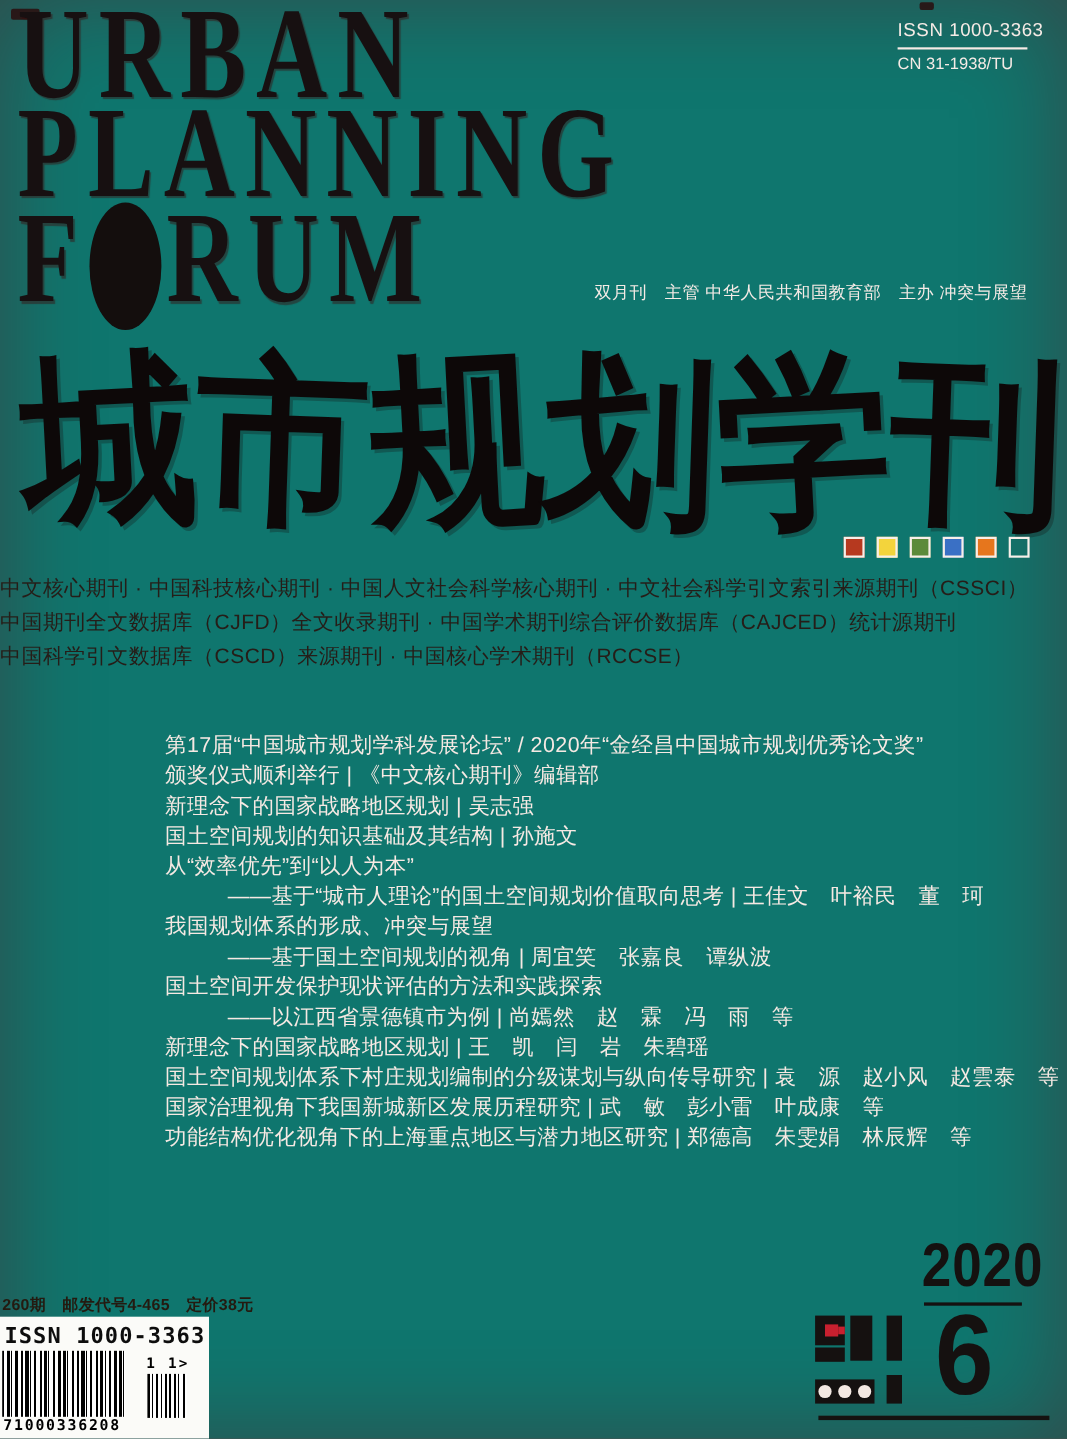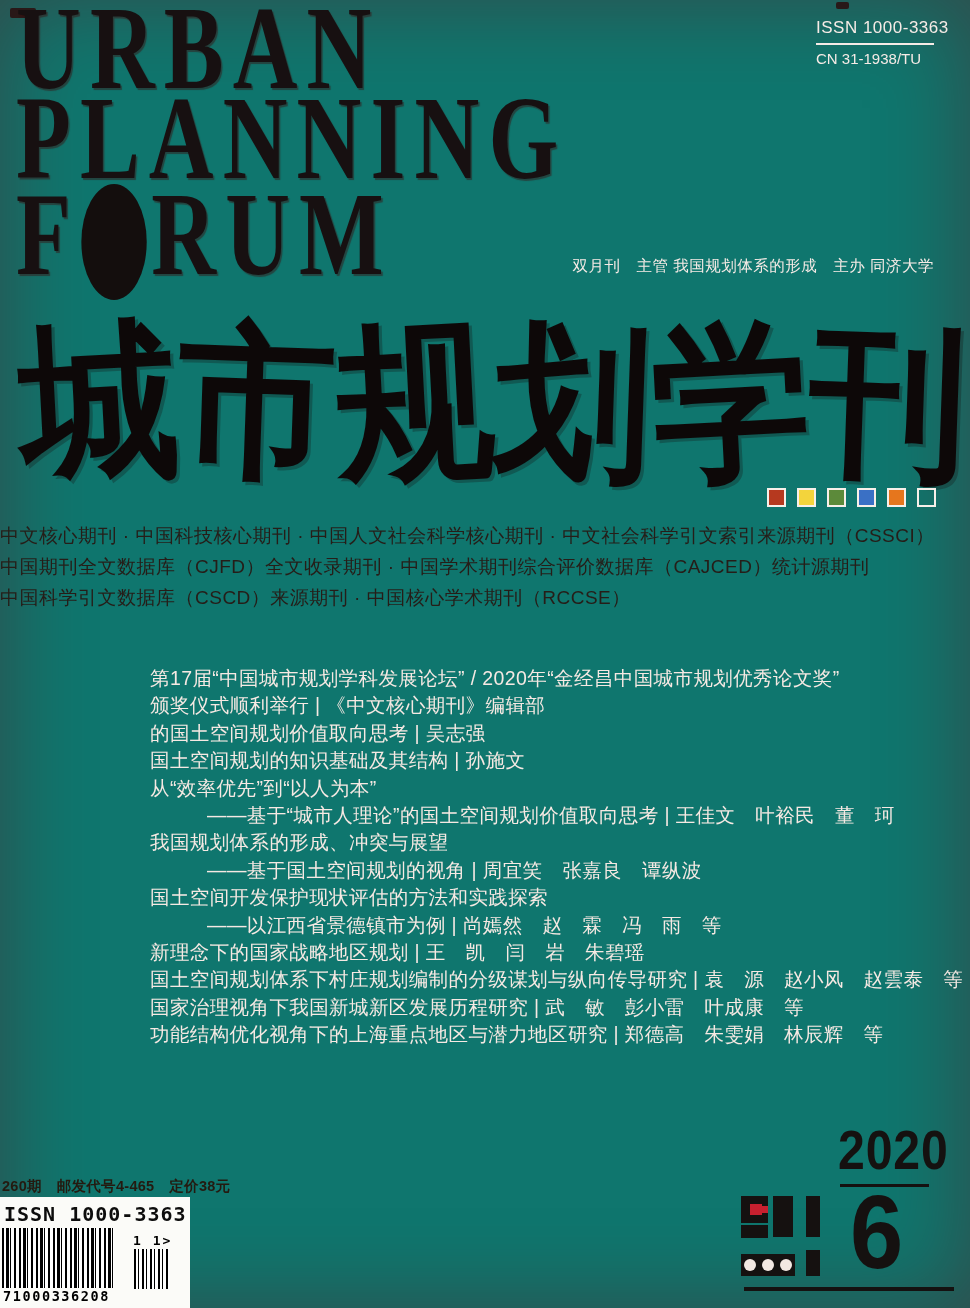--- a/index.html
+++ b/index.html
@@ -108,7 +108,7 @@
     <div class="cn">CN 31-1938/TU</div>
   </div>
 
-  <div class="publine">双月刊　主管 我国规划体系的形成　主办 同济大学</div>
+  <div class="publine">双月刊　主管 中华人民共和国教育部　主办 冲突与展望</div>
 
   <div class="cover-title">
     <span>城</span>

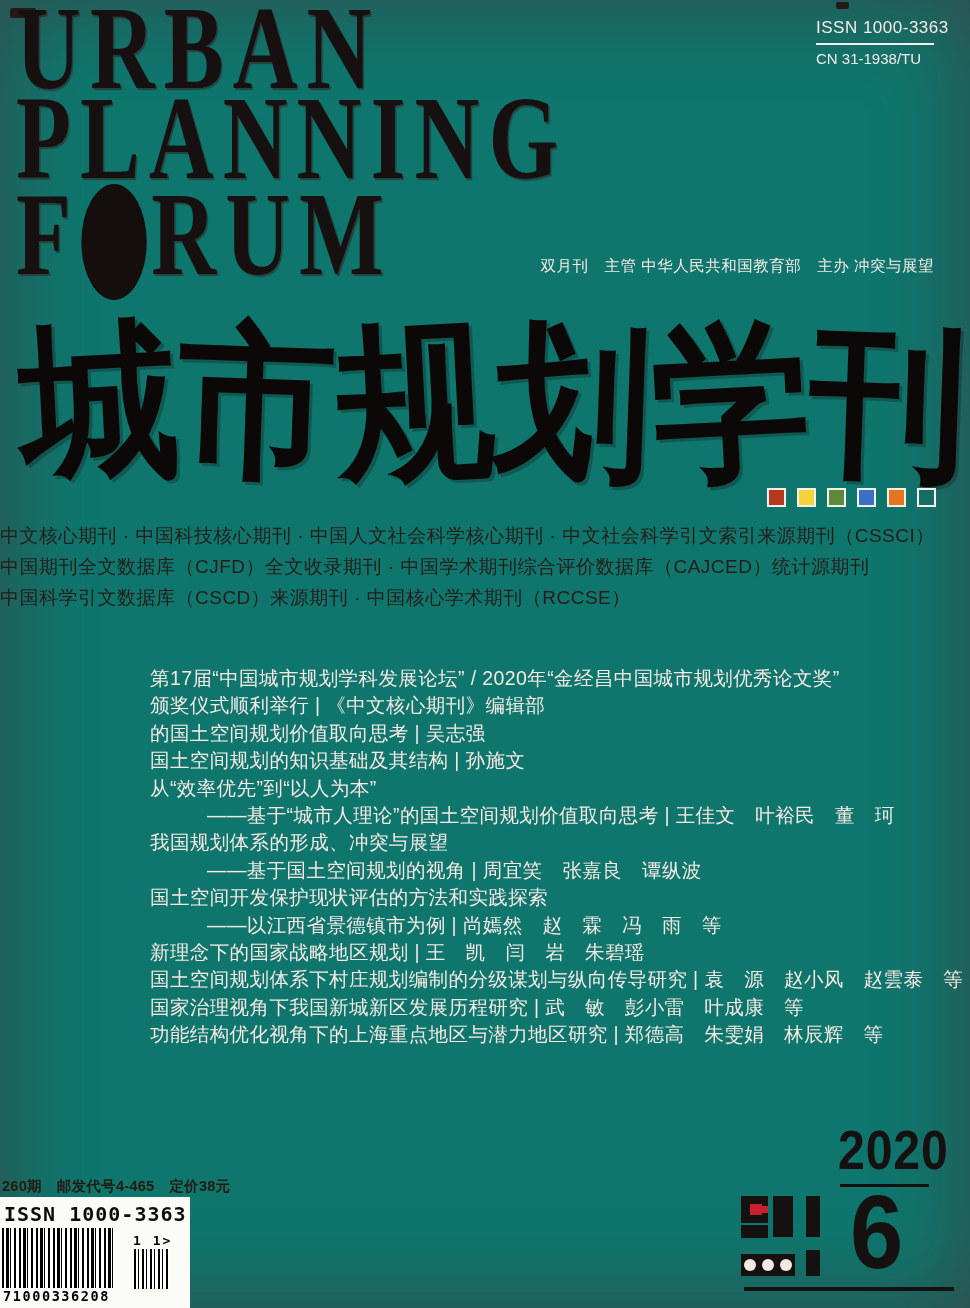--- a/index.html
+++ b/index.html
@@ -137,7 +137,7 @@
   <div class="articles">
     <div class="article-line">第17届“中国城市规划学科发展论坛” / 2020年“金经昌中国城市规划优秀论文奖”</div>
     <div class="article-line">颁奖仪式顺利举行 | 《中文核心期刊》编辑部</div>
-    <div class="article-line">的国土空间规划价值取向思考 | 吴志强</div>
+    <div class="article-line">新理念下的国家战略地区规划 | 吴志强</div>
     <div class="article-line">国土空间规划的知识基础及其结构 | 孙施文</div>
     <div class="article-line">从“效率优先”到“以人为本”</div>
     <div class="article-line indent">——基于“城市人理论”的国土空间规划价值取向思考 | 王佳文　叶裕民　董　珂</div>

